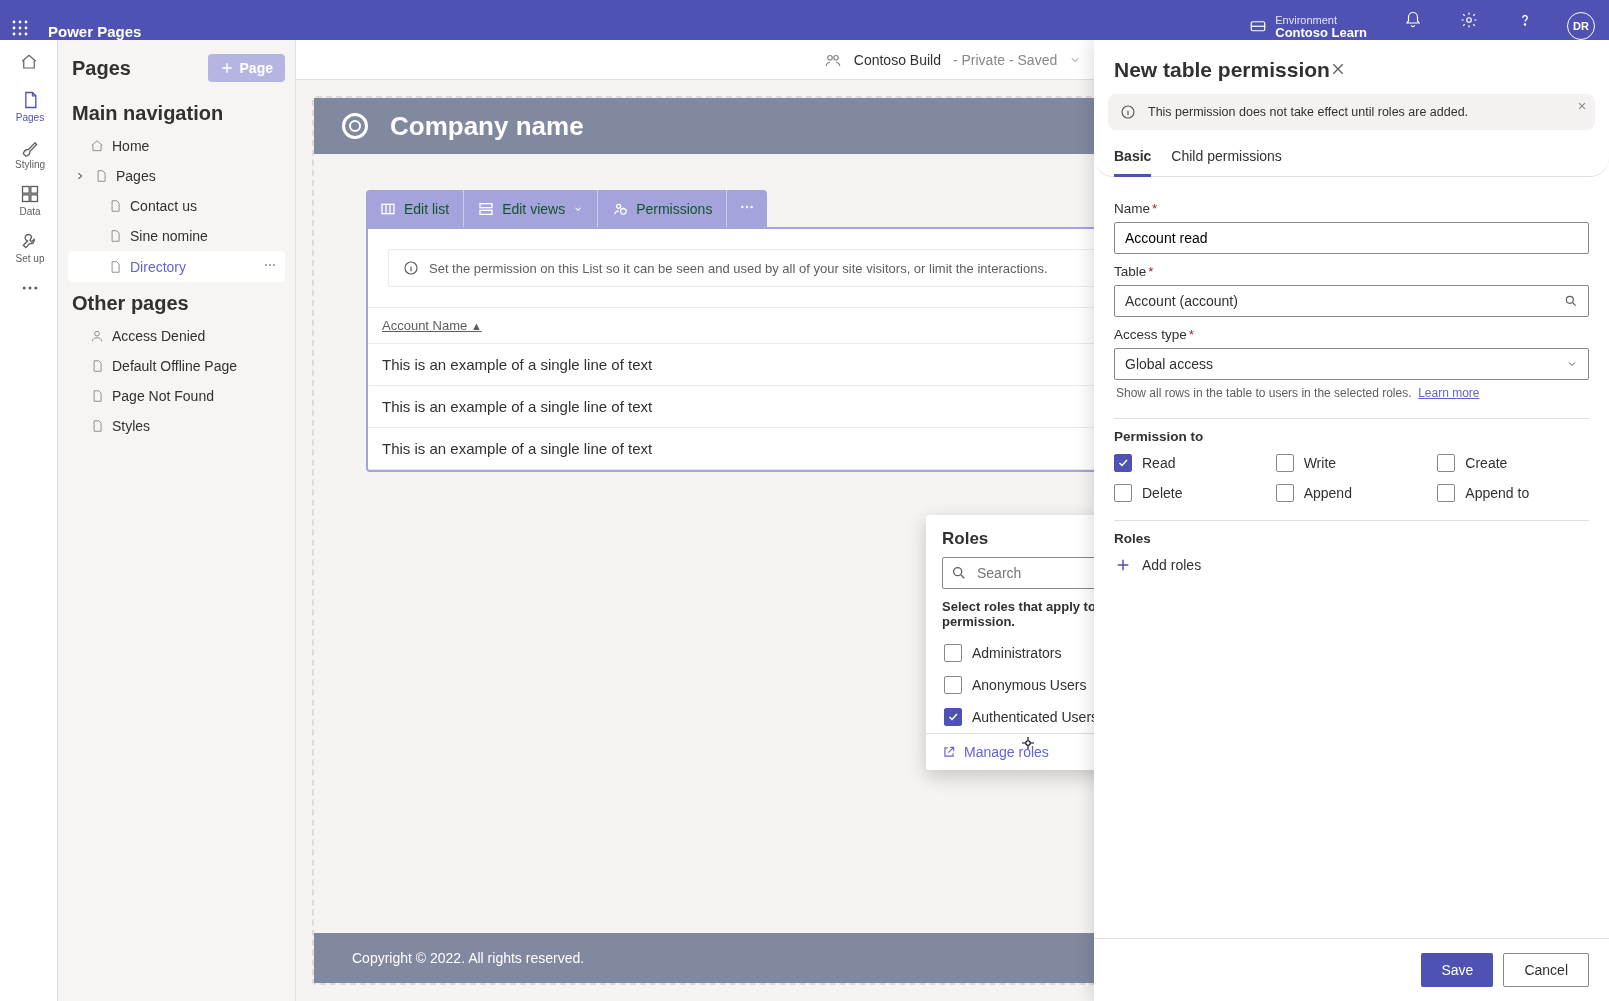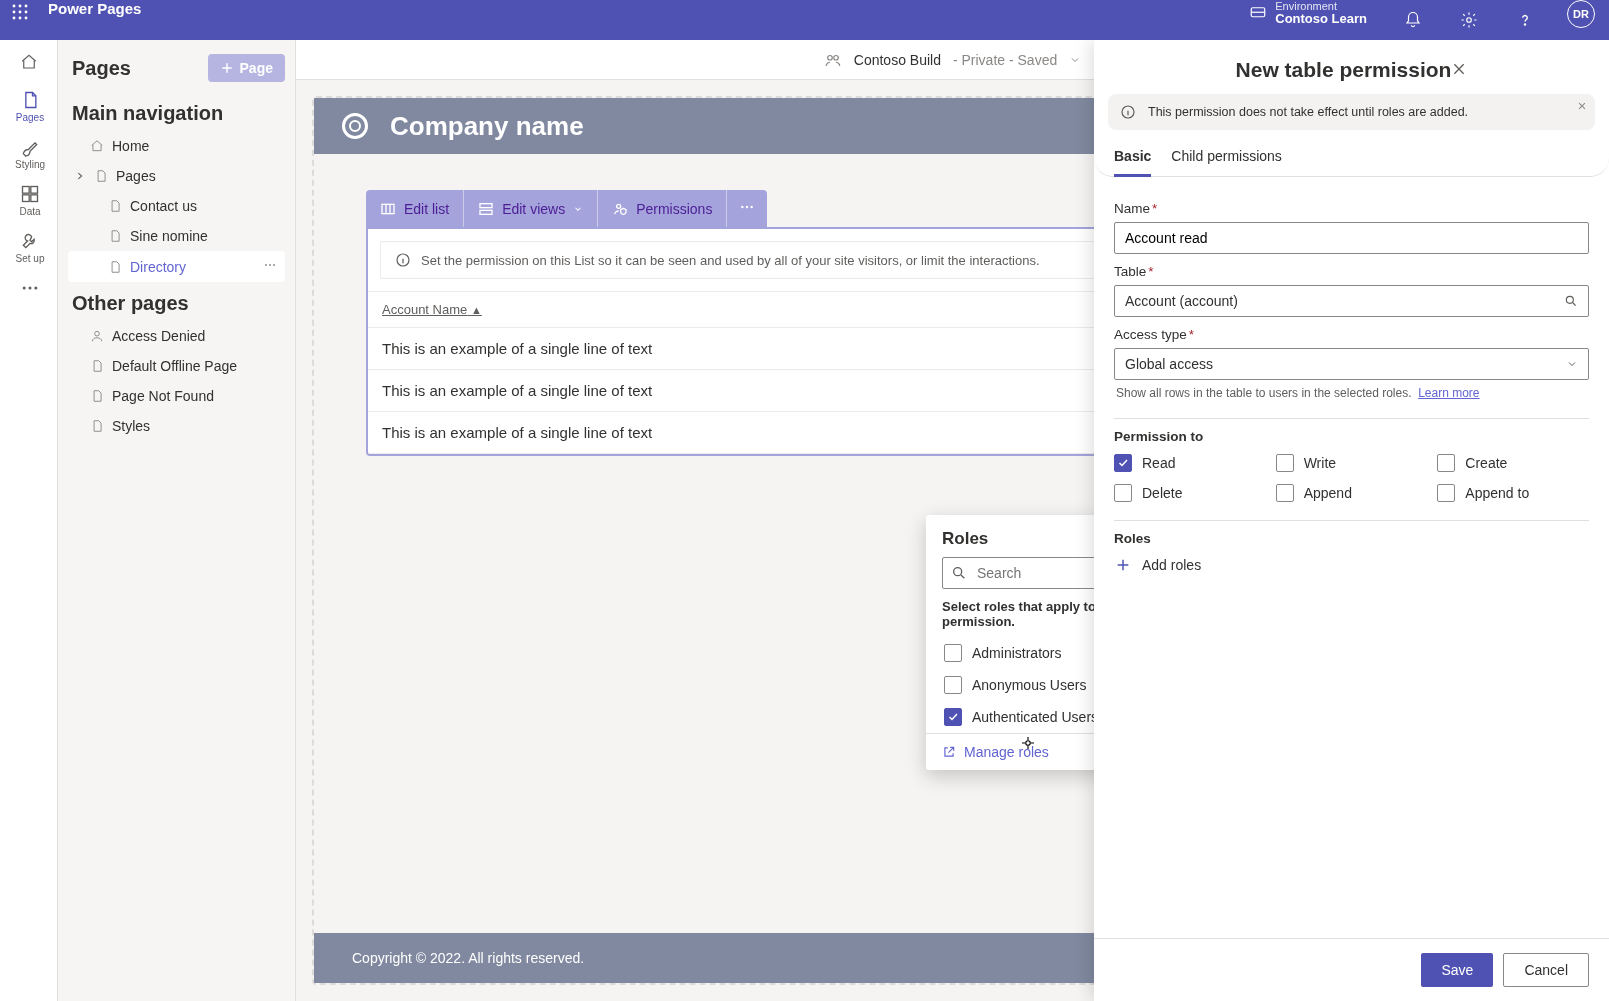--- a/index.html
+++ b/index.html
@@ -18,7 +18,7 @@
   
   .topbar {
     height:40px; background:var(--brand); color:#fff;
-    display:flex; align-items:flex-start; padding:0 8px; gap:16px;
+    display:flex; align-items:flex-end; padding:0 8px; gap:16px;
     position:relative; z-index:30;
   }
   .waffle { width:24px; height:24px; display:flex; align-items:center; justify-content:center; cursor:pointer; }

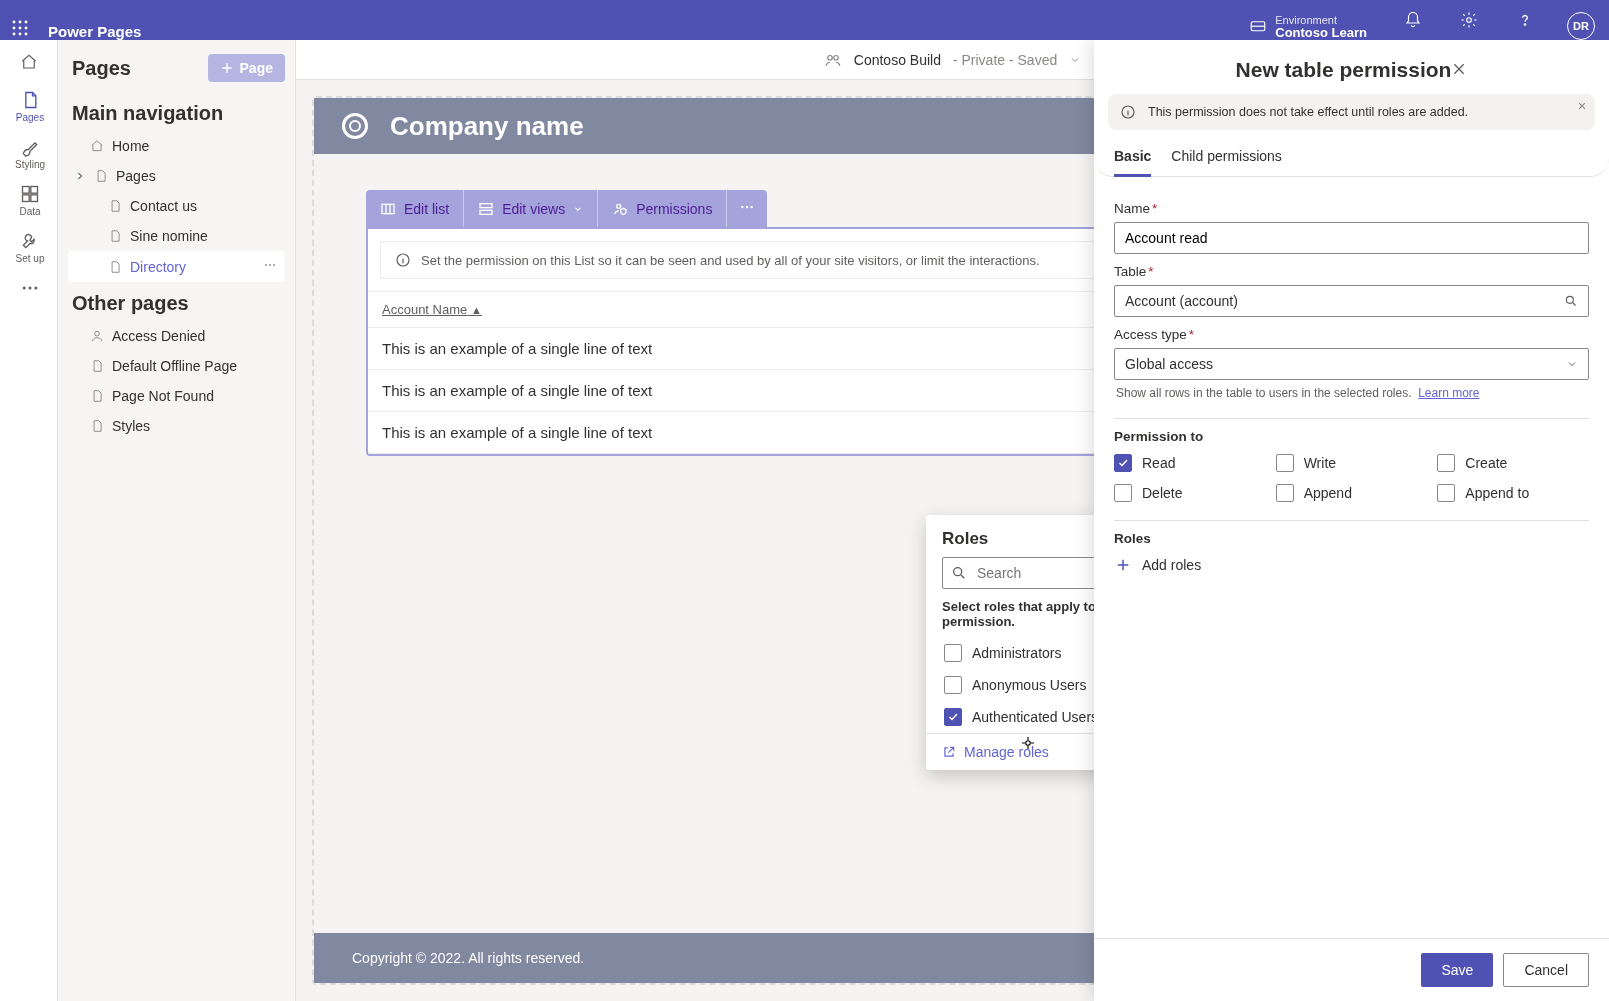--- a/index.html
+++ b/index.html
@@ -145,7 +145,7 @@
     position:fixed; top:40px; right:0; bottom:0; width:515px; background:#fff;
     box-shadow:-4px 0 16px rgba(0,0,0,.12); z-index:25; display:flex; flex-direction:column;
   }
-  .rp-head { display:flex; align-items:center; justify-content:center; padding:18px 20px 12px; }
+  .rp-head { display:flex; align-items:center; justify-content:flex-start; padding:18px 20px 12px; }
   .rp-title { font-size:21px; font-weight:600; }
   .rp-close { color:#605e5c; cursor:pointer; }
   .rp-banner {

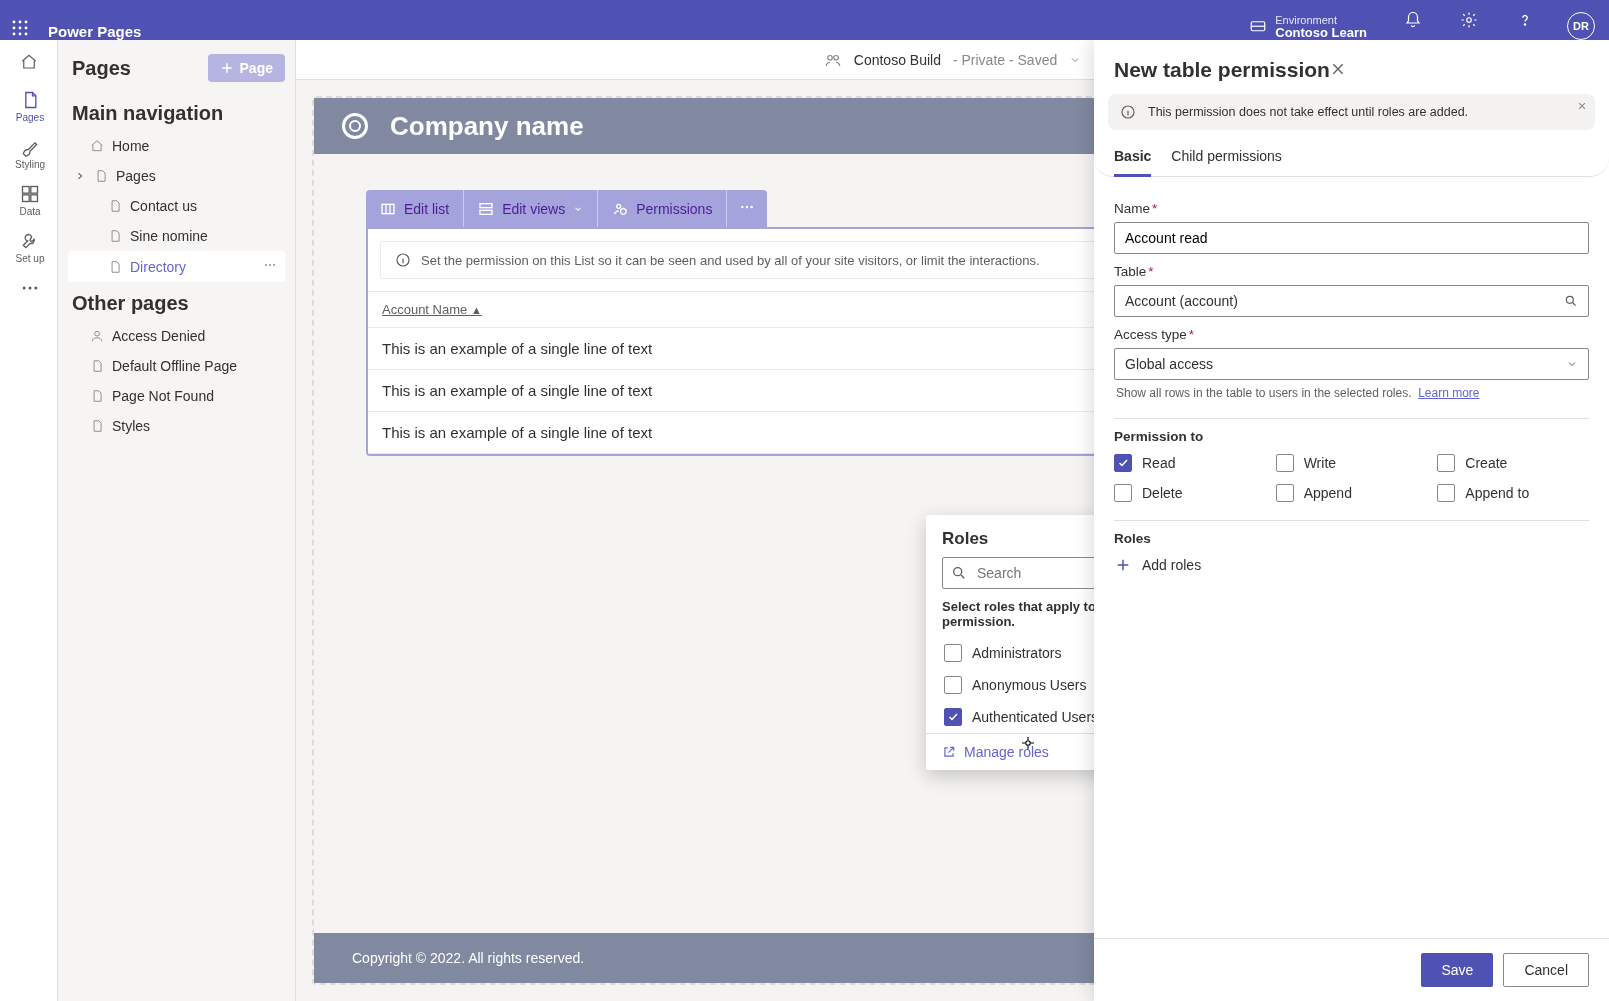--- a/index.html
+++ b/index.html
@@ -95,7 +95,7 @@
 
   .list-block { margin:36px 40px 0 52px; }
   .list-toolbar {
-    background:var(--lilac); color:#4c1d95; display:inline-flex; align-items:center;
+    background:var(--lilac); color:#14532d; display:inline-flex; align-items:center;
     border-radius:4px 4px 0 0; overflow:hidden;
   }
   .tb-btn { display:flex; align-items:center; gap:8px; padding:9px 14px; font-size:14px; cursor:pointer; }

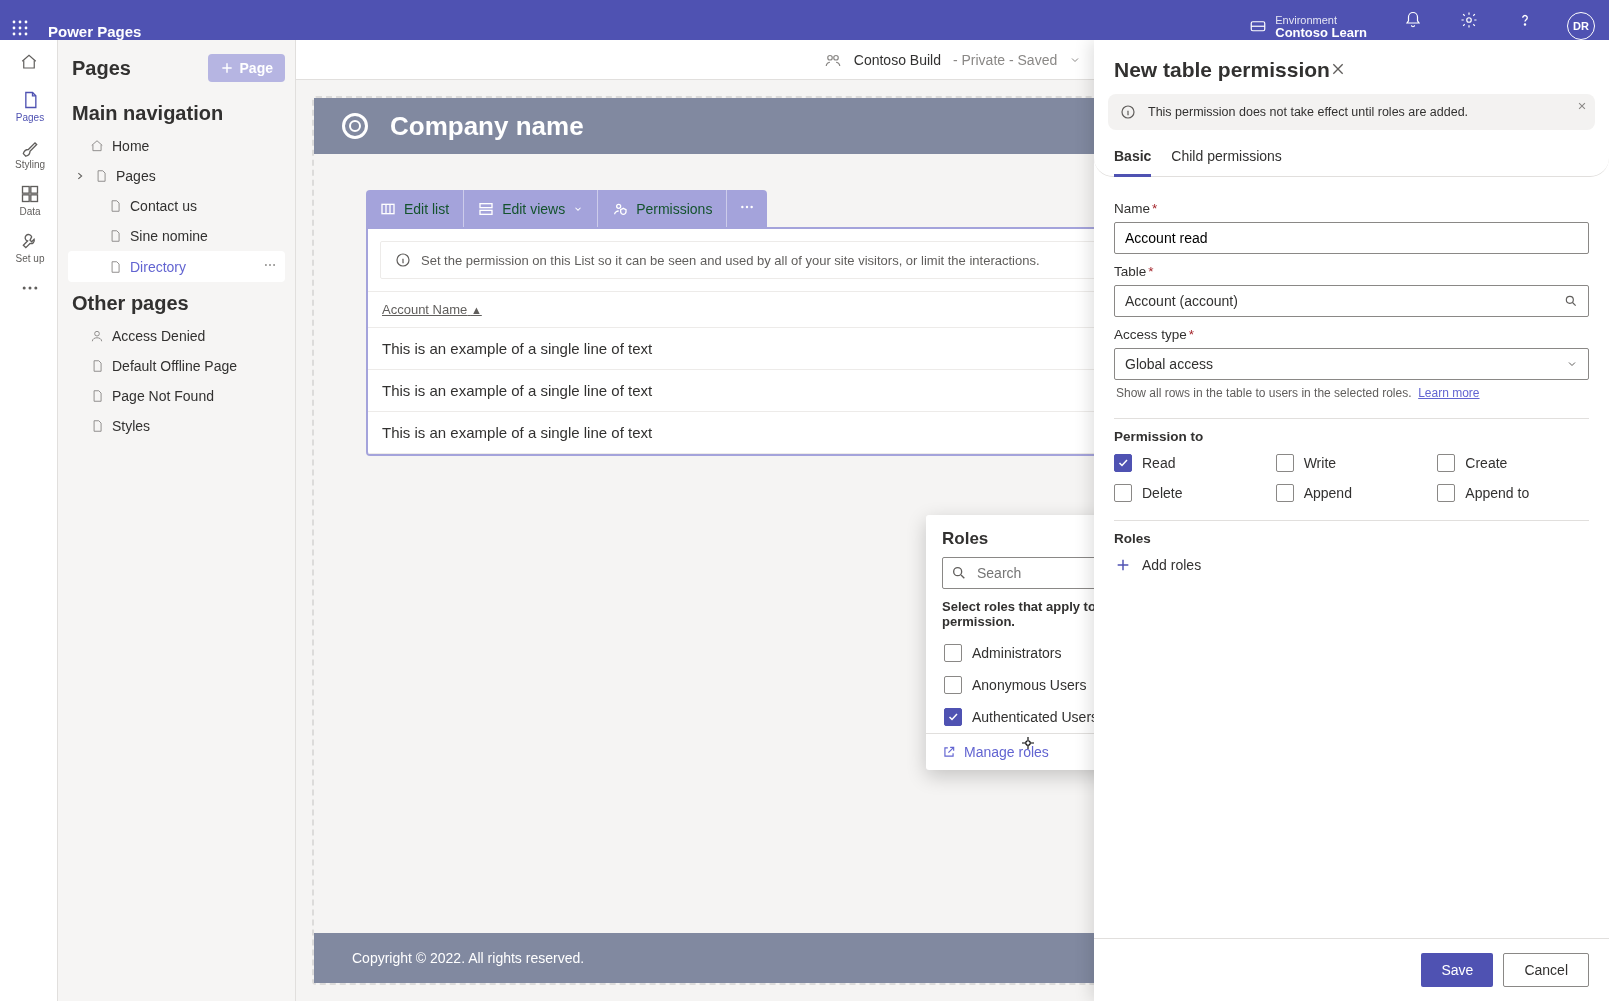--- a/index.html
+++ b/index.html
@@ -105,7 +105,7 @@
   .list-frame { border:2px solid var(--lilac); background:#fff; overflow:hidden; border-radius:0 4px 4px 4px; }
   .info-bar {
     display:flex; align-items:center; gap:10px; padding:10px 14px;
-    color:#605e5c; border:1px solid #edebe9; border-radius:2px; margin:12px; font-size:13px;
+    color:#605e5c; border:1px solid #edebe9; border-radius:2px; margin:20px; font-size:13px;
   }
   table.data { width:100%; border-collapse:collapse; }
   table.data th { text-align:left; font-weight:400; color:#605e5c; font-size:13px; padding:10px 14px; border-top:1px solid #edebe9; border-bottom:1px solid #edebe9; }

